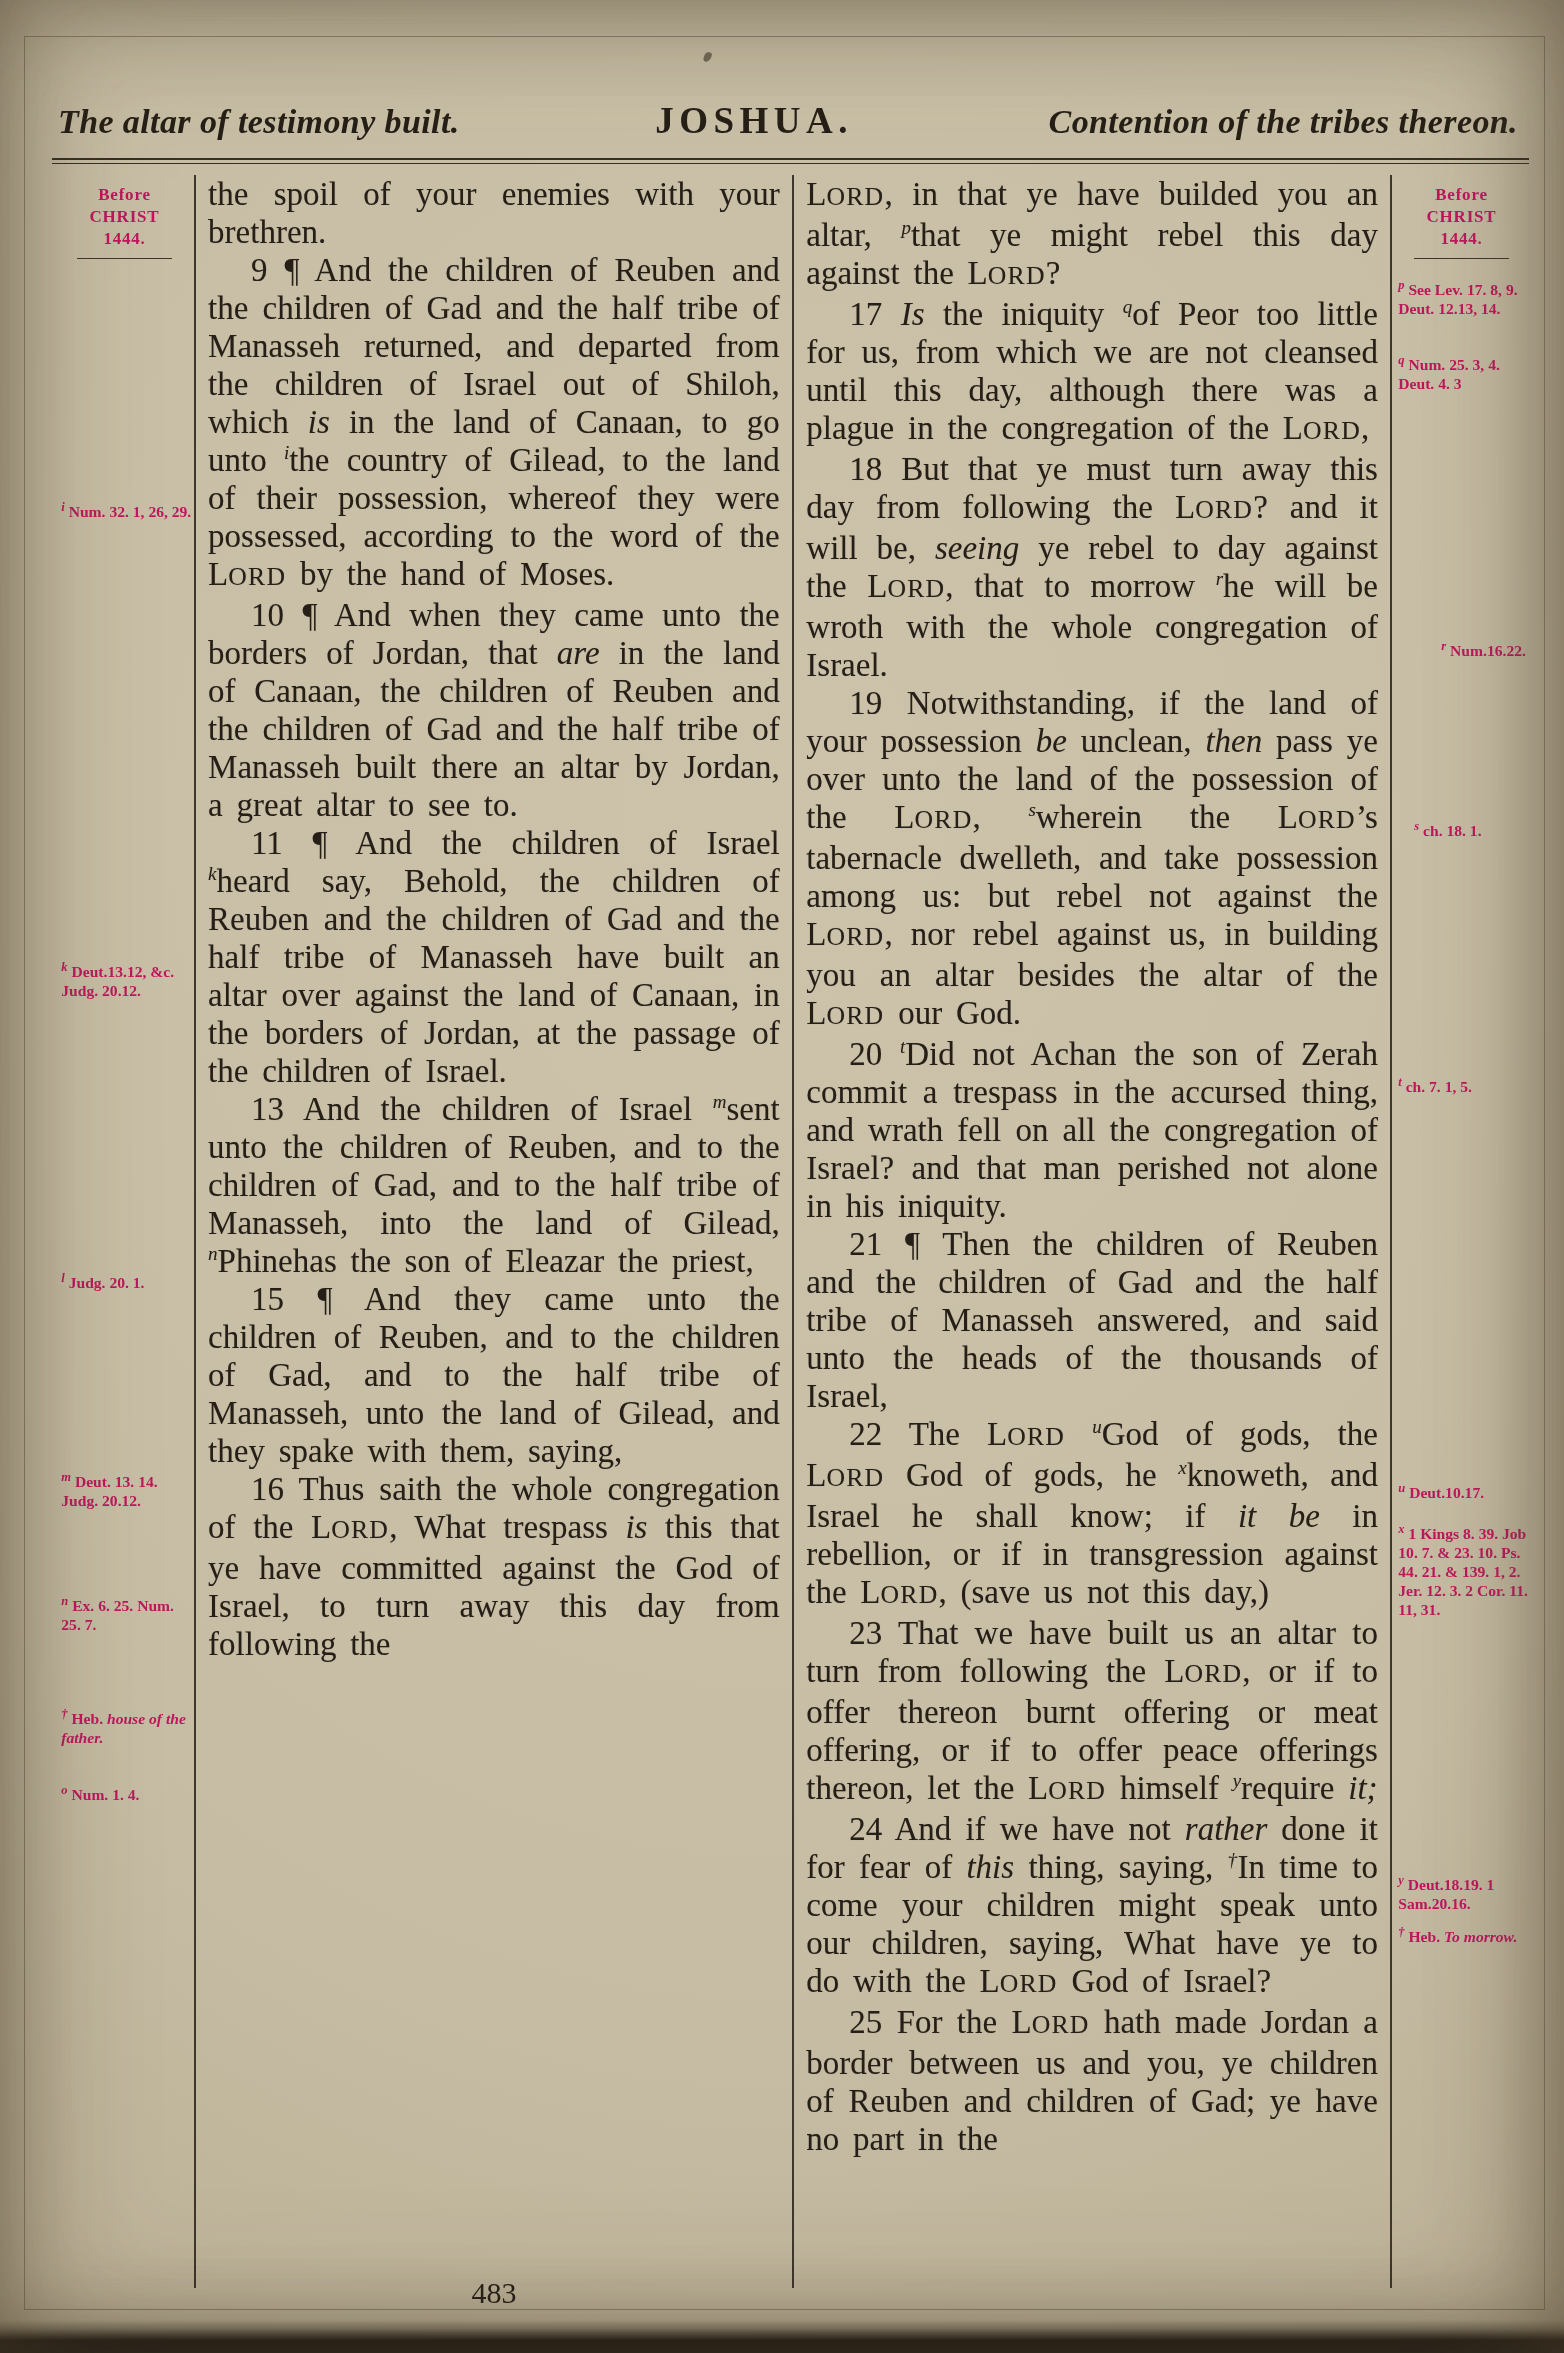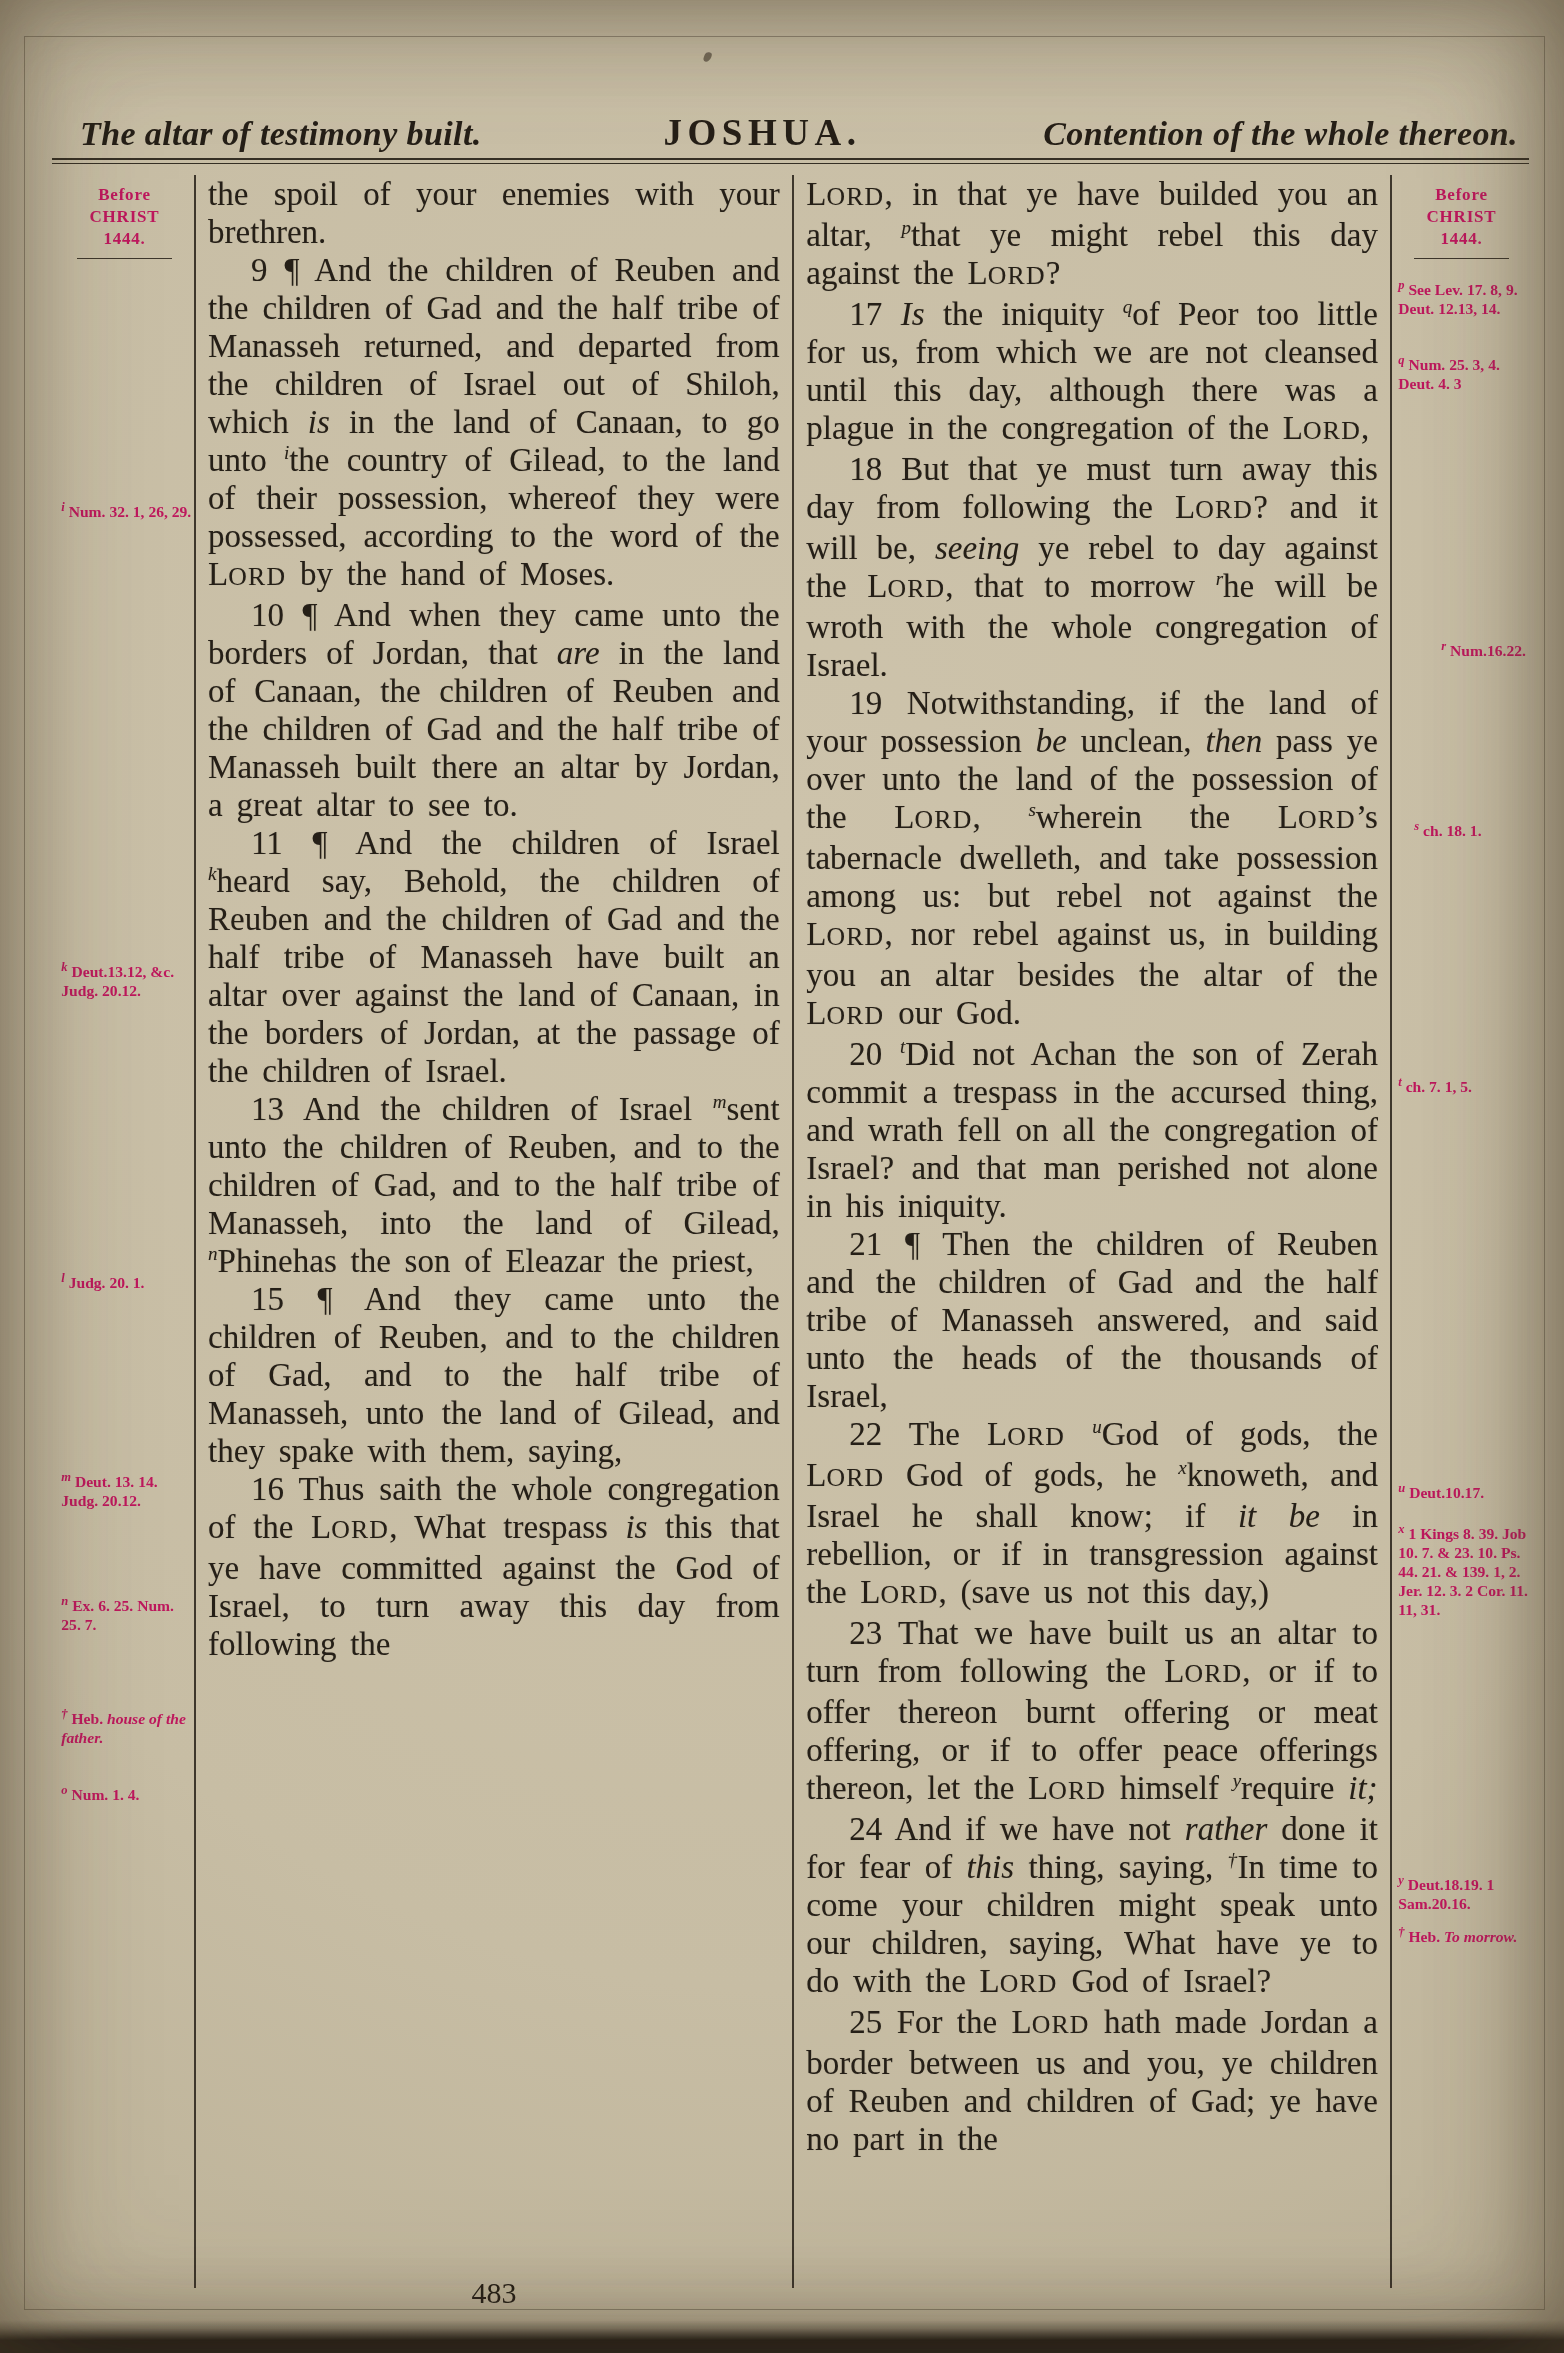--- a/index.html
+++ b/index.html
@@ -16,8 +16,8 @@
     border:0.8px solid rgba(74,64,48,.45); pointer-events:none;
   }
   .running-head {
-    position:absolute; left:58px; right:47px; top:111px;
-    display:flex; justify-content:space-between; align-items:baseline;margin-left:22px;
+    position:absolute; left:58px; right:47px; top:99px;
+    display:flex; justify-content:space-between; align-items:baseline;
   }
   .rh-side { font-style:italic; font-weight:bold; font-size:34px; letter-spacing:0.4px; }
   .rh-center { font-weight:bold; font-size:37px; letter-spacing:5.5px; }

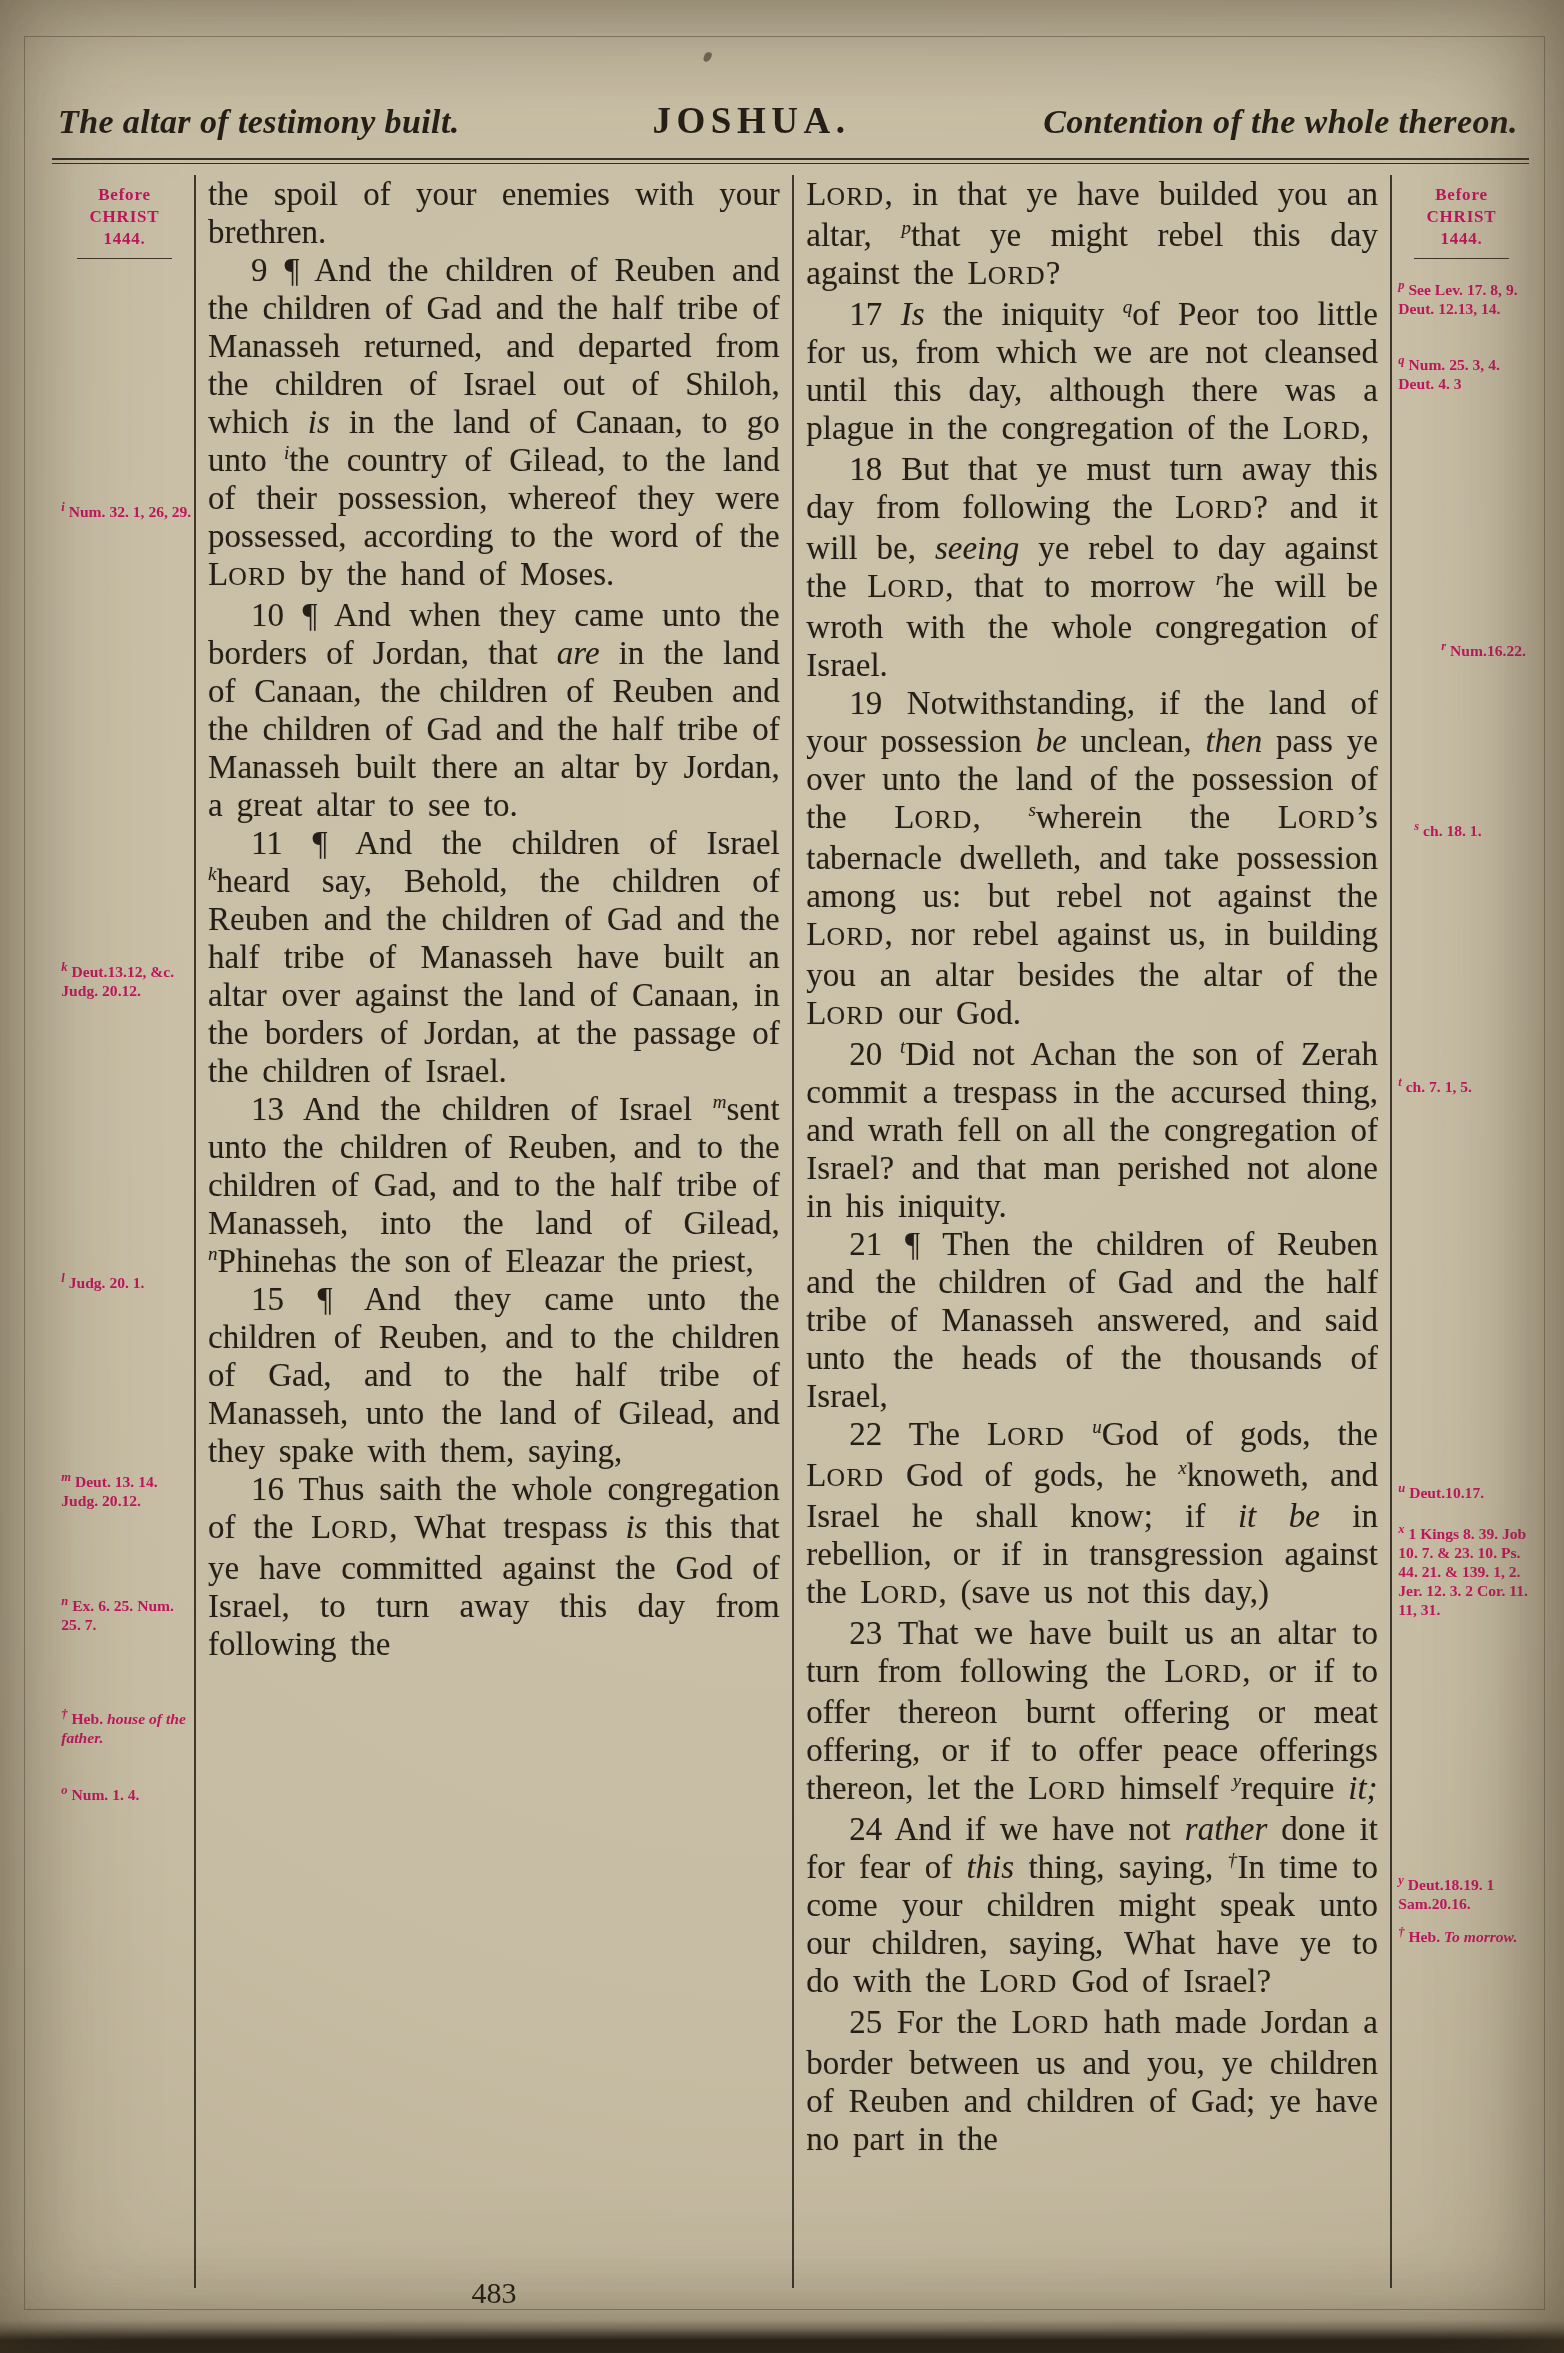--- a/index.html
+++ b/index.html
@@ -70,7 +70,7 @@
   <header class="running-head">
     <span class="rh-side">The altar of testimony built.</span>
     <span class="rh-center">JOSHUA.</span>
-    <span class="rh-side">Contention of the whole thereon.</span>
+    <span class="rh-side">Contention of the tribes thereon.</span>
   </header>
 
   <div class="double-rule"></div>

